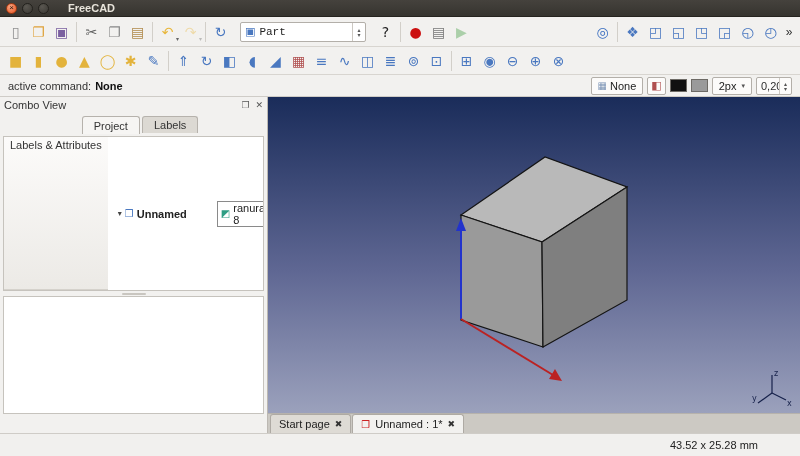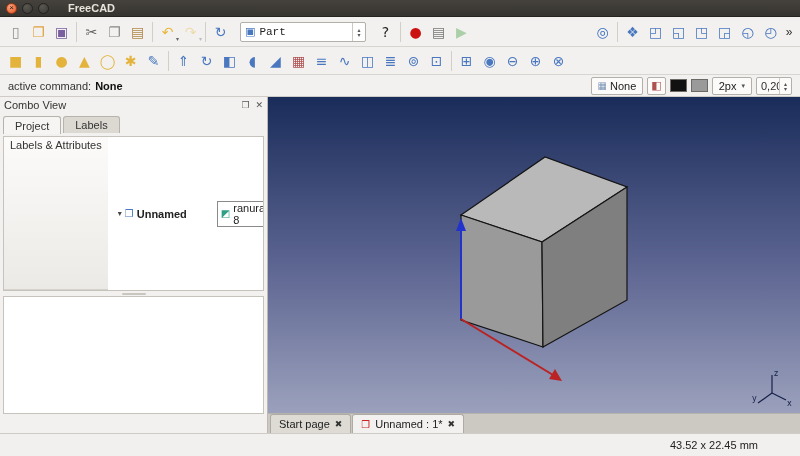--- a/index.html
+++ b/index.html
@@ -55,7 +55,7 @@
   .left-panel { width:268px; flex:0 0 auto; background:#f2f1ef; border-right:1px solid #bcb8b2; display:flex; flex-direction:column; }
   .panel-title { height:16px; display:flex; align-items:center; padding:0 4px; color:#333; flex:0 0 auto; }
   .pbtns { margin-left:auto; display:flex; gap:6px; color:#555; font-family:"DejaVu Sans",sans-serif; font-size:9px; }
-  .panel-tabs { height:20px; display:flex; align-items:flex-end; padding-left:3px; flex:0 0 auto; }
+  .panel-tabs { height:20px; display:flex; align-items:flex-end; padding-left:15px; flex:0 0 auto;justify-content:center; }
   .ptab { padding:2px 11px; background:#dcd9d3; border:1px solid #b6b2ac; border-bottom:none; border-radius:3px 3px 0 0; margin-right:2px; color:#333; }
   .ptab.active { background:#f6f5f3; position:relative; top:1px; padding-top:3px; }
 

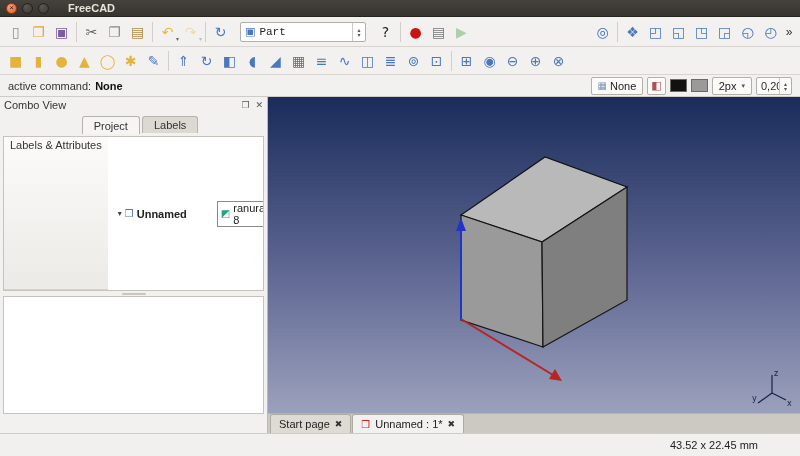--- a/index.html
+++ b/index.html
@@ -382,7 +382,7 @@
   </div>
 
   <div class="statusbar">
-    <span class="dims">43.52 x 22.45 mm</span>
+    <span class="dims">43.52 x 25.28 mm</span>
   </div>
 </div>
 

